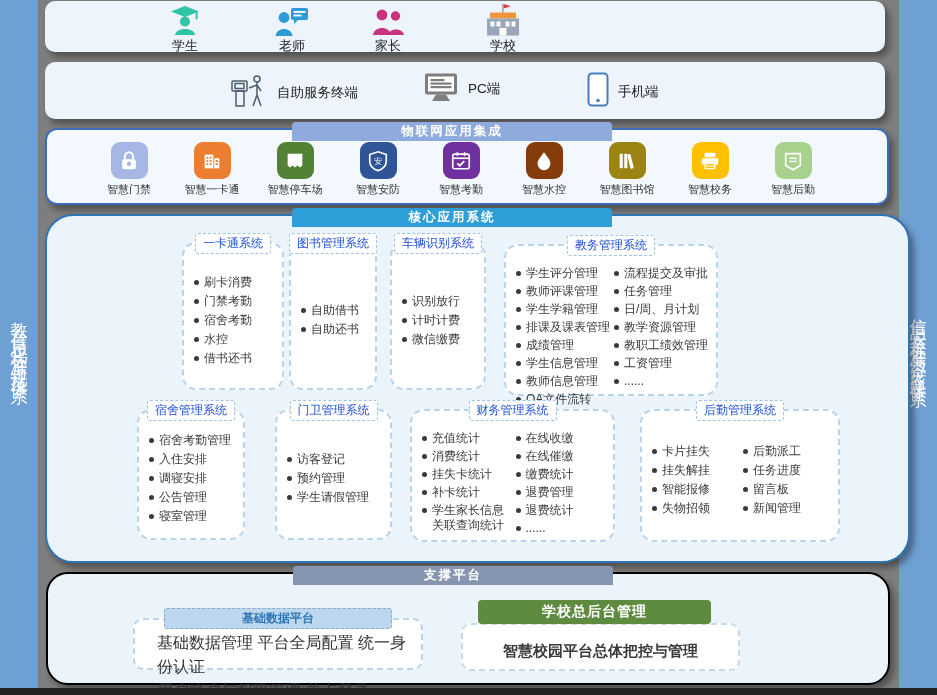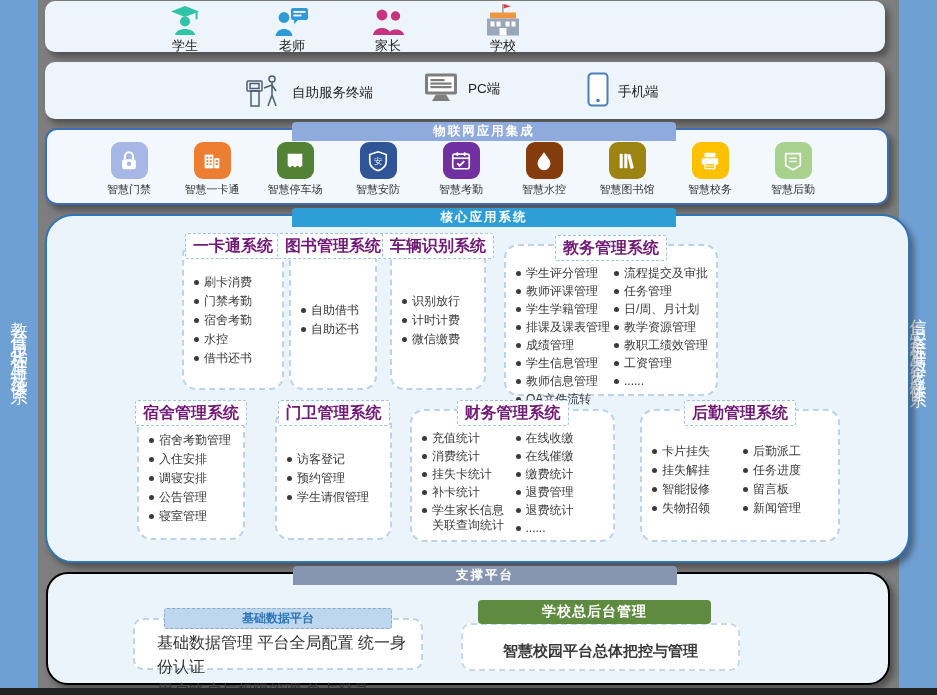--- a/index.html
+++ b/index.html
@@ -188,7 +188,7 @@
   </div>
 
   <div class="panel p-terms">
-    <div class="t-item" style="left:198px;">
+    <div class="t-item" style="left:183px;">
       <span>
         <svg width="40" height="38" viewBox="0 0 40 38" fill="none" stroke="#4d5d6e" stroke-width="1.5">
           <rect x="4" y="9" width="15" height="10" rx="1"></rect>

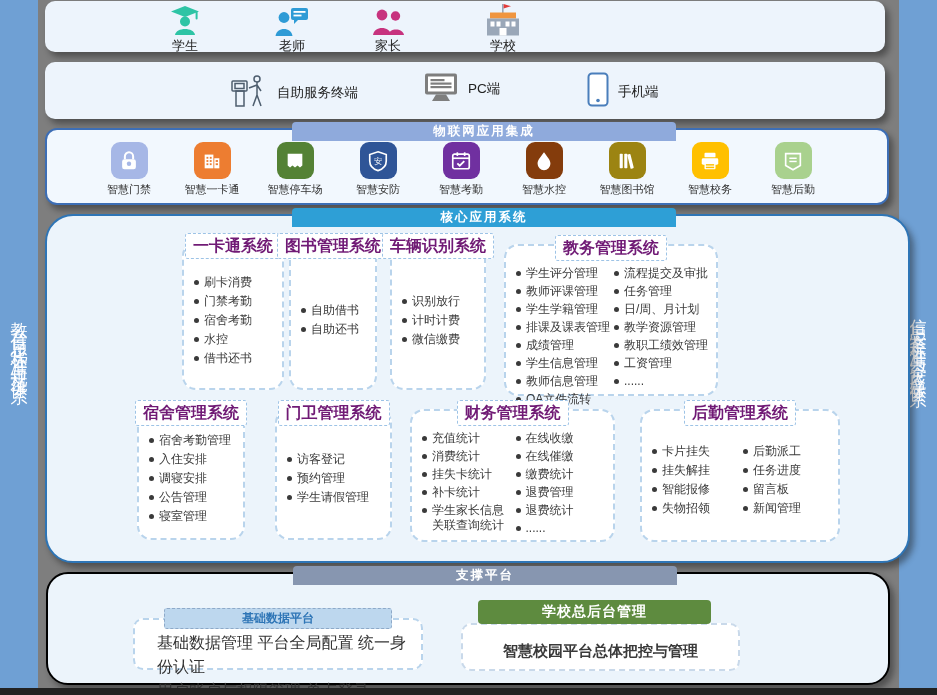--- a/index.html
+++ b/index.html
@@ -37,7 +37,7 @@
 
   
   .secbar{
-    position:absolute;left:245px;width:384px;height:19px;top:-8px;
+    position:absolute;left:245px;width:320px;height:19px;top:-8px;
     color:#fff;font-size:12.5px;font-weight:bold;
     display:flex;align-items:center;justify-content:center;
     border-radius:4px 4px 0 0;letter-spacing:2px;

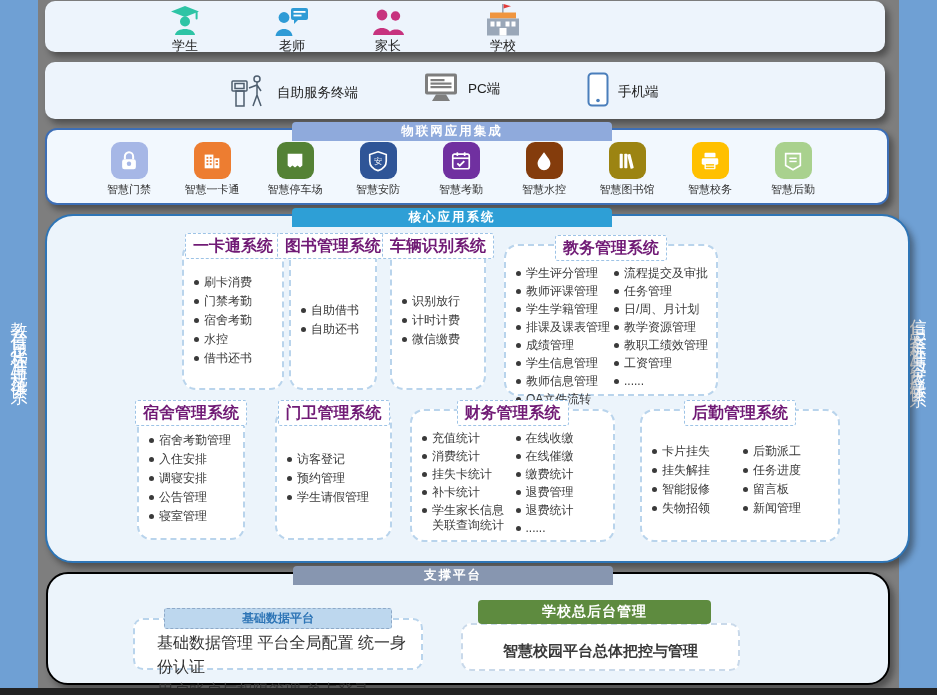--- a/index.html
+++ b/index.html
@@ -73,7 +73,7 @@
   .box-title{
     position:absolute;top:-11px;left:50%;transform:translateX(-50%);
     background:#FFFFFF;border:1.5px dashed #9DC3E6;border-radius:3px;
-    color:#701a75;font-size:16px;font-weight:bold;white-space:nowrap;
+    color:#1d4ed8;font-size:12px;font-weight:normal;white-space:nowrap;
     padding:1px 7px;line-height:1.4;
   }
   .box-cols{

